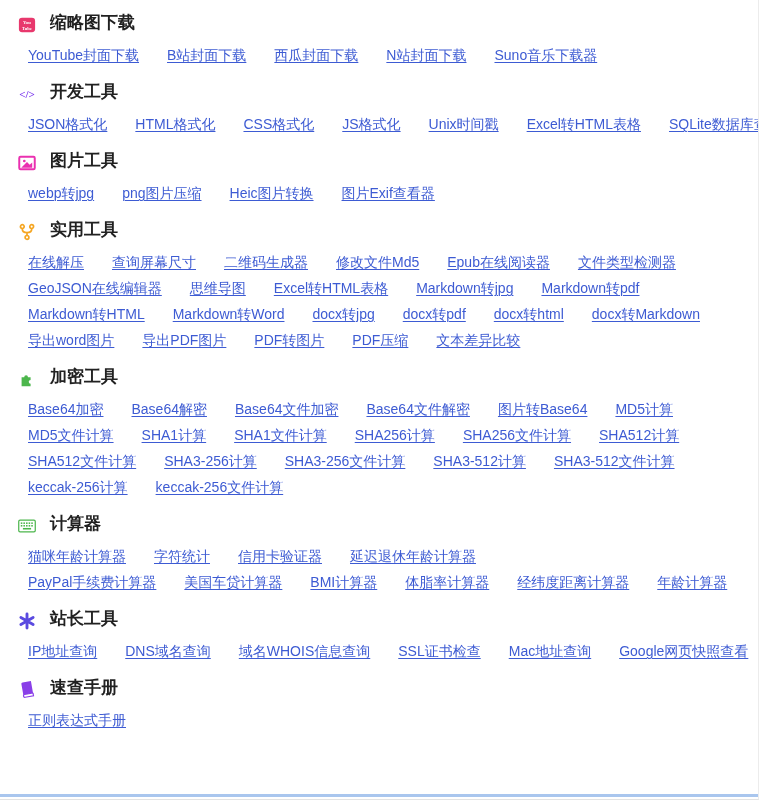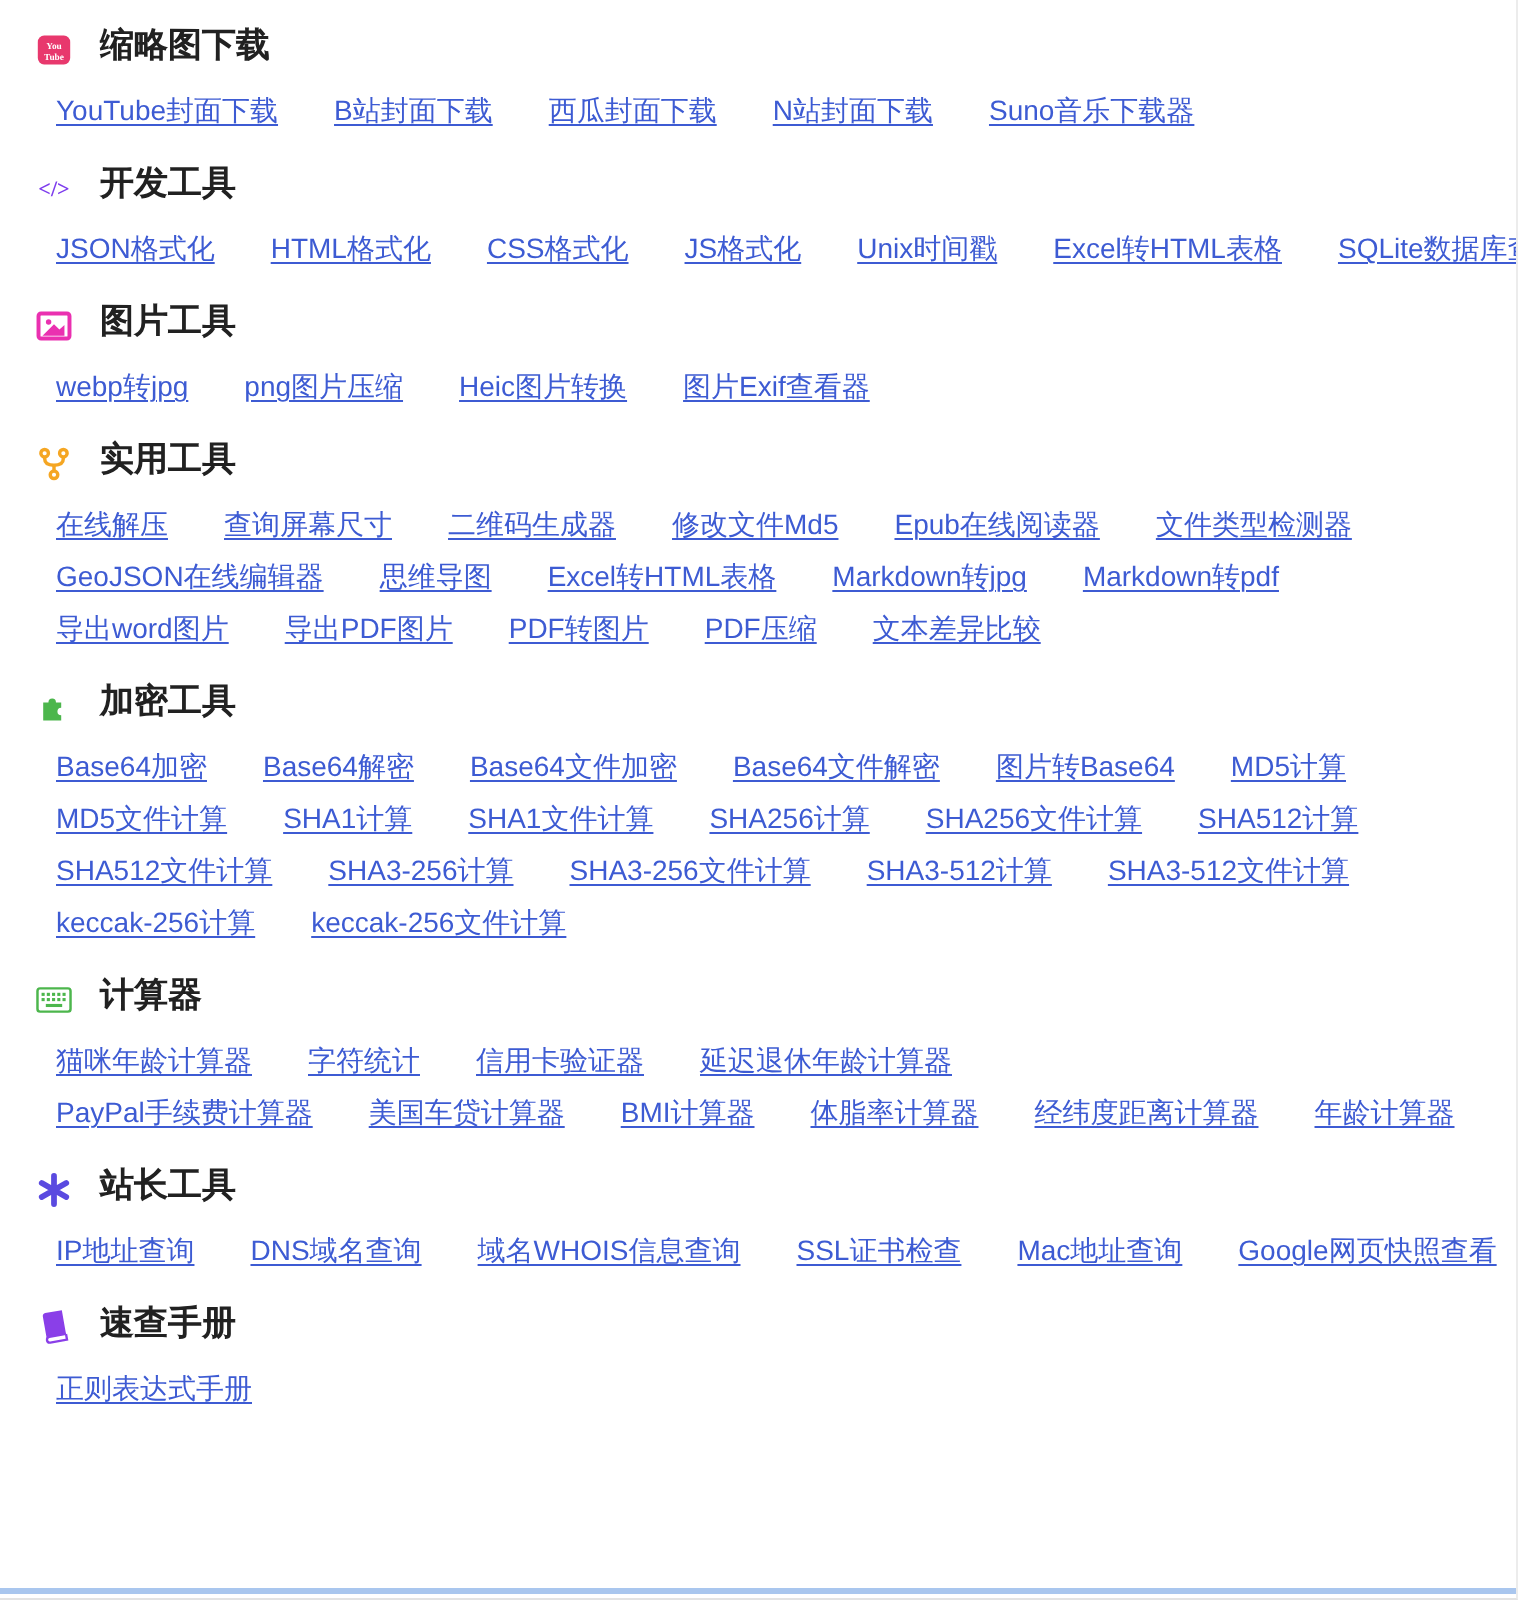--- a/index.html
+++ b/index.html
@@ -143,6 +143,14 @@
             <a class="tool-link" href="#" data-name="tool-link">Excel转HTML表格</a>
             <a class="tool-link" href="#" data-name="tool-link">Markdown转jpg</a>
             <a class="tool-link" href="#" data-name="tool-link">Markdown转pdf</a>
+          </div>
+          <div class="link-row" data-name="link-row">
+            <a class="tool-link" href="#" data-name="tool-link">Markdown转HTML</a>
+            <a class="tool-link" href="#" data-name="tool-link">Markdown转Word</a>
+            <a class="tool-link" href="#" data-name="tool-link">docx转jpg</a>
+            <a class="tool-link" href="#" data-name="tool-link">docx转pdf</a>
+            <a class="tool-link" href="#" data-name="tool-link">docx转html</a>
+            <a class="tool-link" href="#" data-name="tool-link">docx转Markdown</a>
           </div>
           <div class="link-row" data-name="link-row">
             <a class="tool-link" href="#" data-name="tool-link">导出word图片</a>

